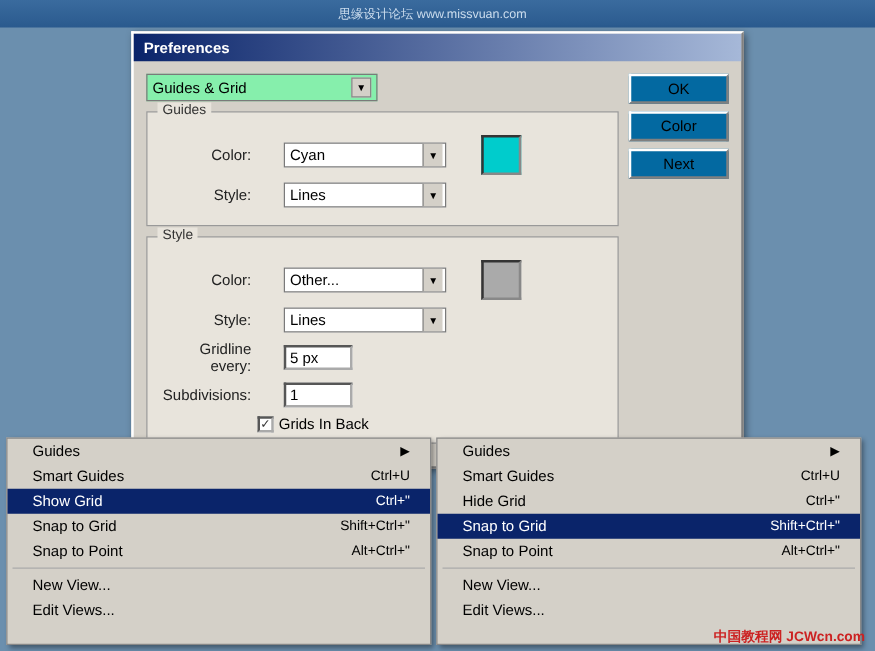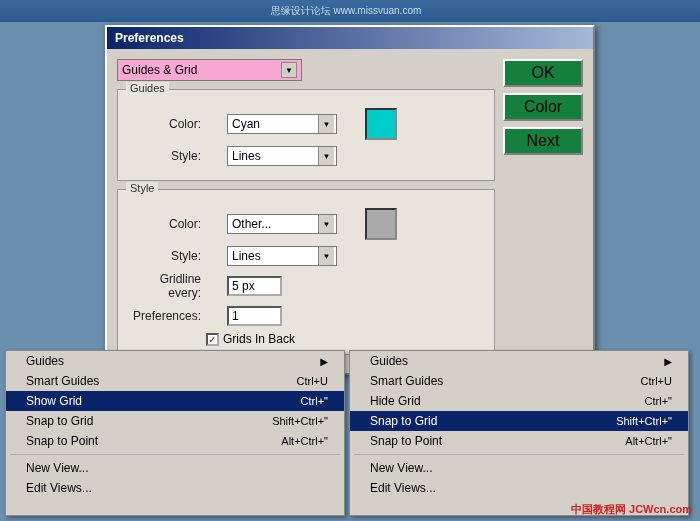--- a/index.html
+++ b/index.html
@@ -73,7 +73,7 @@
       display: flex;
       align-items: center;
       border: 1px solid #7a7a7a;
-      background: #f9a8d4;
+      background: #86efac;
       padding: 2px 4px;
       width: 185px;
       justify-content: space-between;

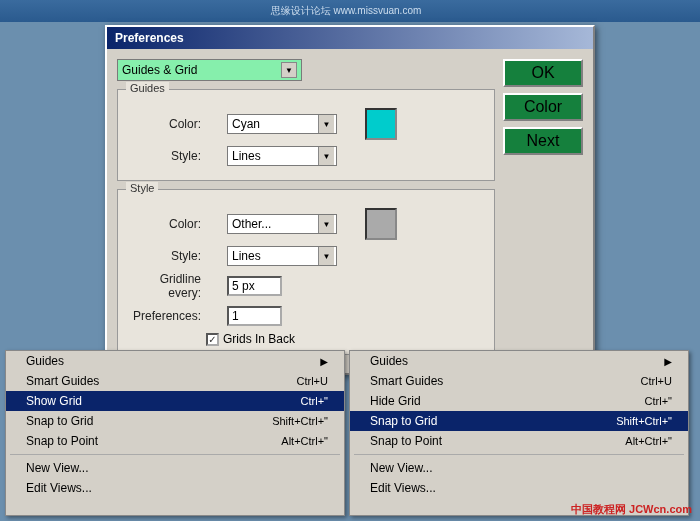--- a/index.html
+++ b/index.html
@@ -182,13 +182,13 @@
 
     
     .win-button {
-      background: #15803d;
+      background: #0369a1;
       border-top: 2px solid #ffffff;
       border-left: 2px solid #ffffff;
       border-bottom: 2px solid #808080;
       border-right: 2px solid #808080;
       padding: 3px 8px;
-      font-size: 16px;
+      font-size: 12px;
       cursor: pointer;
       min-width: 72px;
       text-align: center;

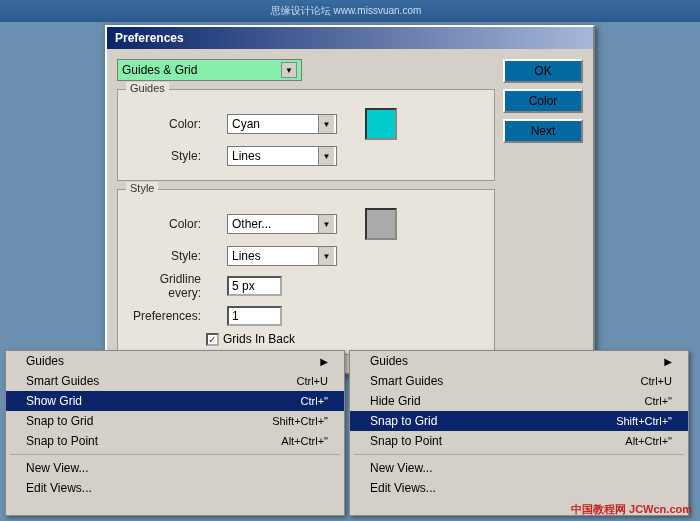--- a/index.html
+++ b/index.html
@@ -128,7 +128,7 @@
       align-items: center;
       border: 1px solid #7a7a7a;
       background: white;
-      width: 110px;
+      width: 130px;
       height: 20px;
       padding: 0 2px;
       justify-content: space-between;

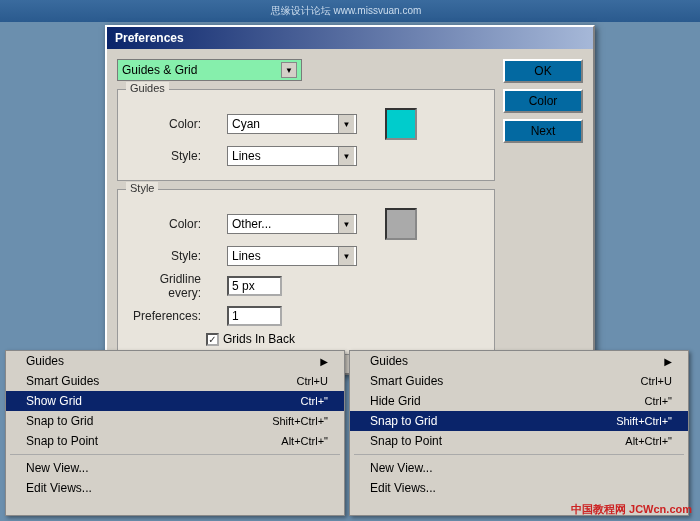--- a/index.html
+++ b/index.html
@@ -301,7 +301,7 @@
           <input class="text-input" type="text" value="5 px" style="">
         </div>
         <div class="form-row">
-          <span class="form-label">Preferences:</span>
+          <span class="form-label">Subdivisions:</span>
           <input class="text-input" type="text" value="1" style="">
         </div>
         <div class="checkbox-row">

